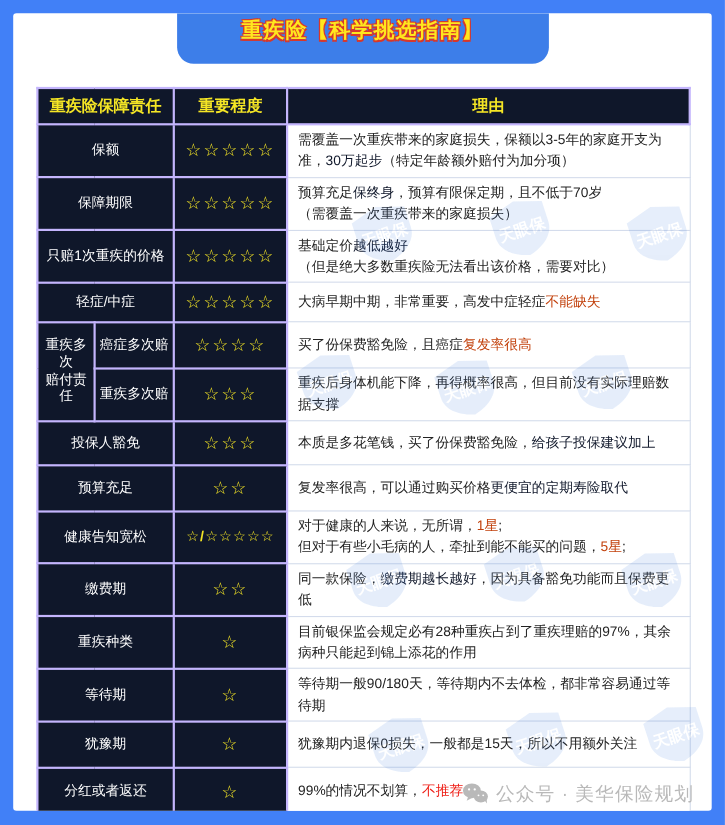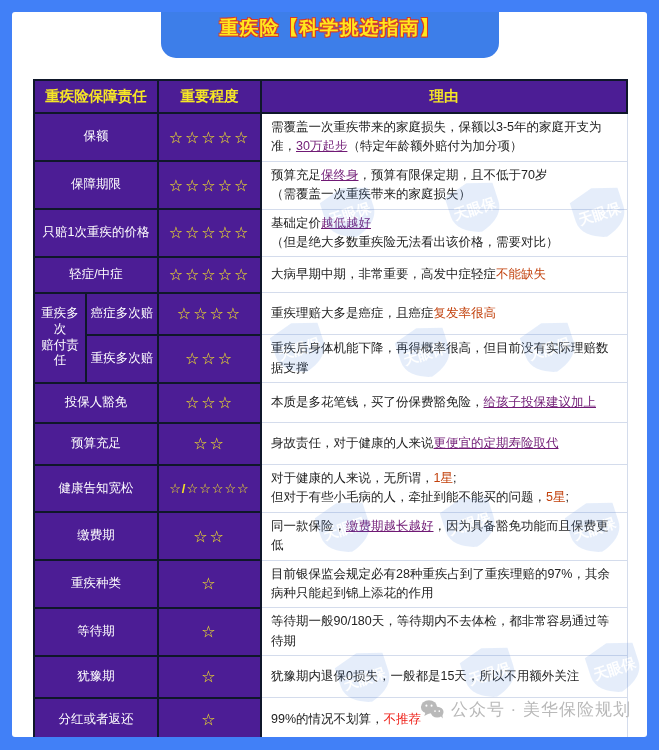--- a/index.html
+++ b/index.html
@@ -48,8 +48,8 @@
   col.cA{width:52px;} col.cB{width:72px;} col.cC{width:103px;} col.cD{width:366px;}
   .guide td, .guide th { vertical-align:middle; }
   .b-cell {
-    background:#4c1d95;
-    border:2px solid #0f172a;
+    background:#0f172a;
+    border:2px solid #c4b5fd;
     color:#ffffff;
     text-align:center;
   }

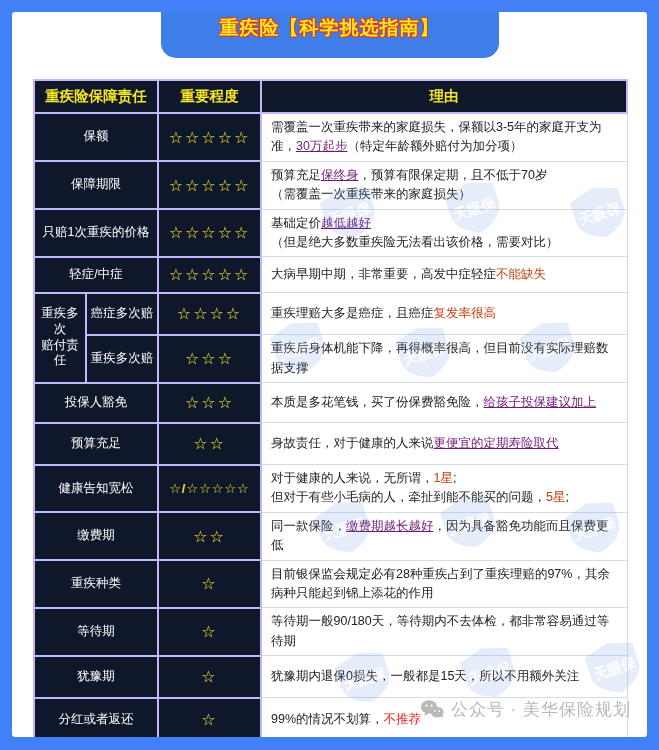--- a/index.html
+++ b/index.html
@@ -72,7 +72,7 @@
   }
   .reason .line { }
   .seg-r  { color:#c2410c; }
-  .seg-ru { color:#701a75; text-decoration:underline; }
+  .seg-ru { color:#0f172a; }
   .seg-rb { color:#ee1c14; font-weight:normal; }
 
   

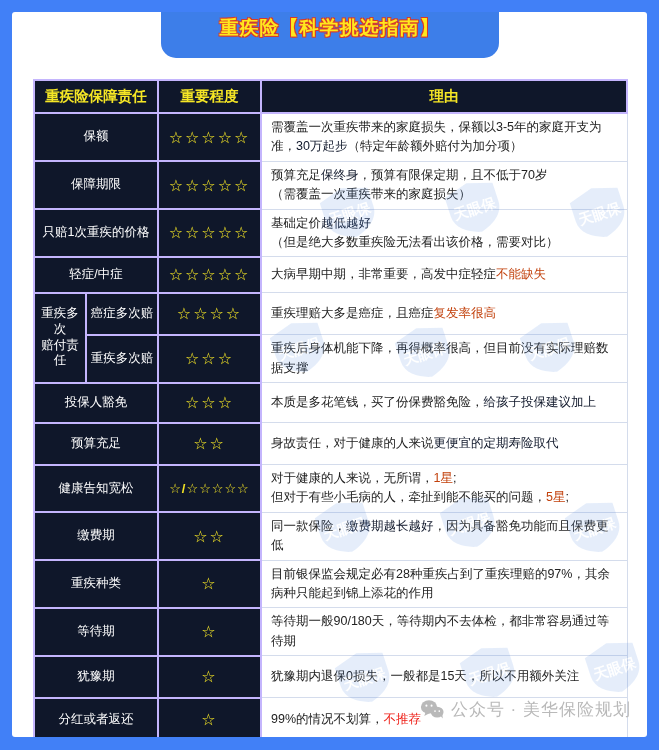--- a/index.html
+++ b/index.html
@@ -171,7 +171,7 @@
             <td class="b-cell label">癌症多次赔</td>
             <td class="b-cell stars">☆☆☆☆</td>
             <td class="reason">
-              <div class="line"><span>重疾理赔大多是癌症，且癌症</span><span class="seg-r">复发率很高</span></div>
+              <div class="line"><span>买了份保费豁免险，且癌症</span><span class="seg-r">复发率很高</span></div>
             </td>
           </tr>
           <tr>

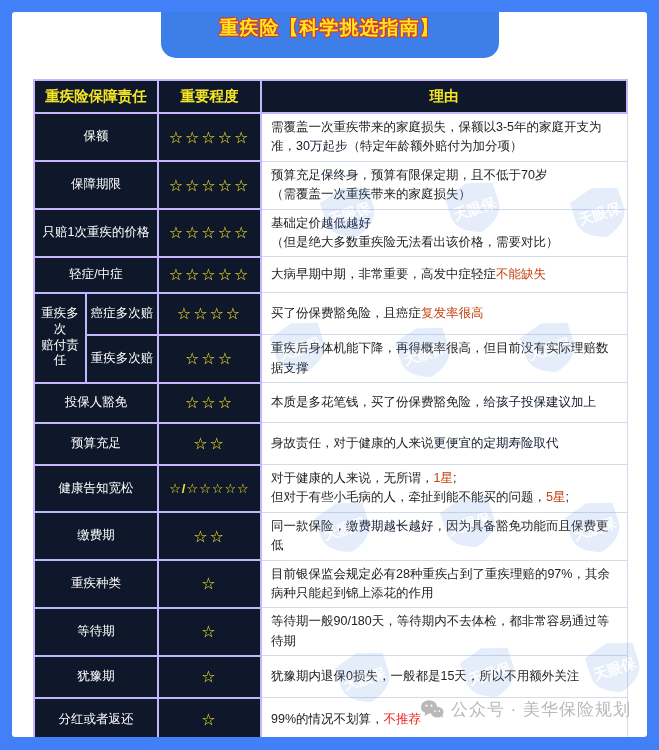--- a/index.html
+++ b/index.html
@@ -192,7 +192,7 @@
             <td colspan="2" class="b-cell label">预算充足</td>
             <td class="b-cell stars">☆☆</td>
             <td class="reason">
-              <div class="line"><span>身故责任，对于健康的人来说</span><span class="seg-ru">更便宜的定期寿险取代</span></div>
+              <div class="line"><span>复发率很高，可以通过购买价格</span><span class="seg-ru">更便宜的定期寿险取代</span></div>
             </td>
           </tr>
           <tr>

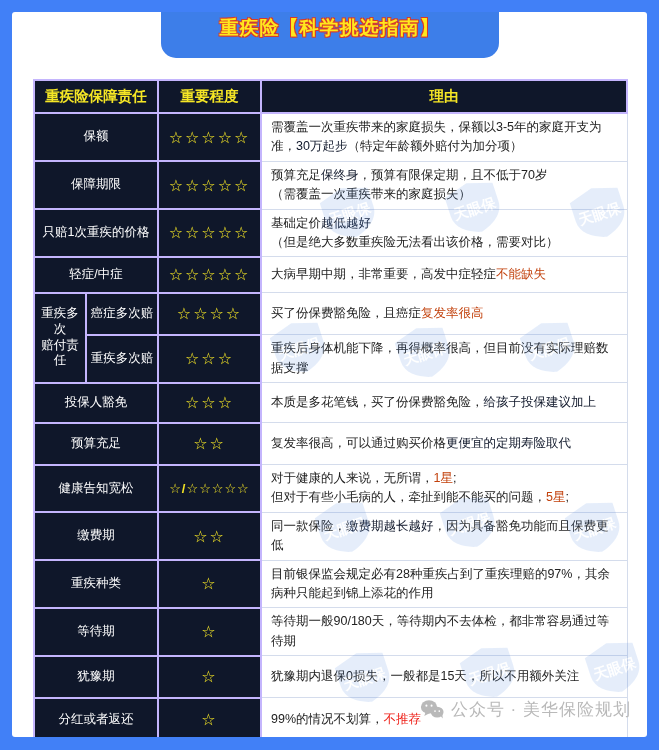--- a/index.html
+++ b/index.html
@@ -101,7 +101,7 @@
 
   
   .footer {
-    position:absolute; right:16px; bottom:16px;
+    position:absolute; right:16px; bottom:4px;
     display:flex; align-items:center; gap:7px;
     color:#b9b9b9; font-size:17px; letter-spacing:1px;
     z-index:6;

